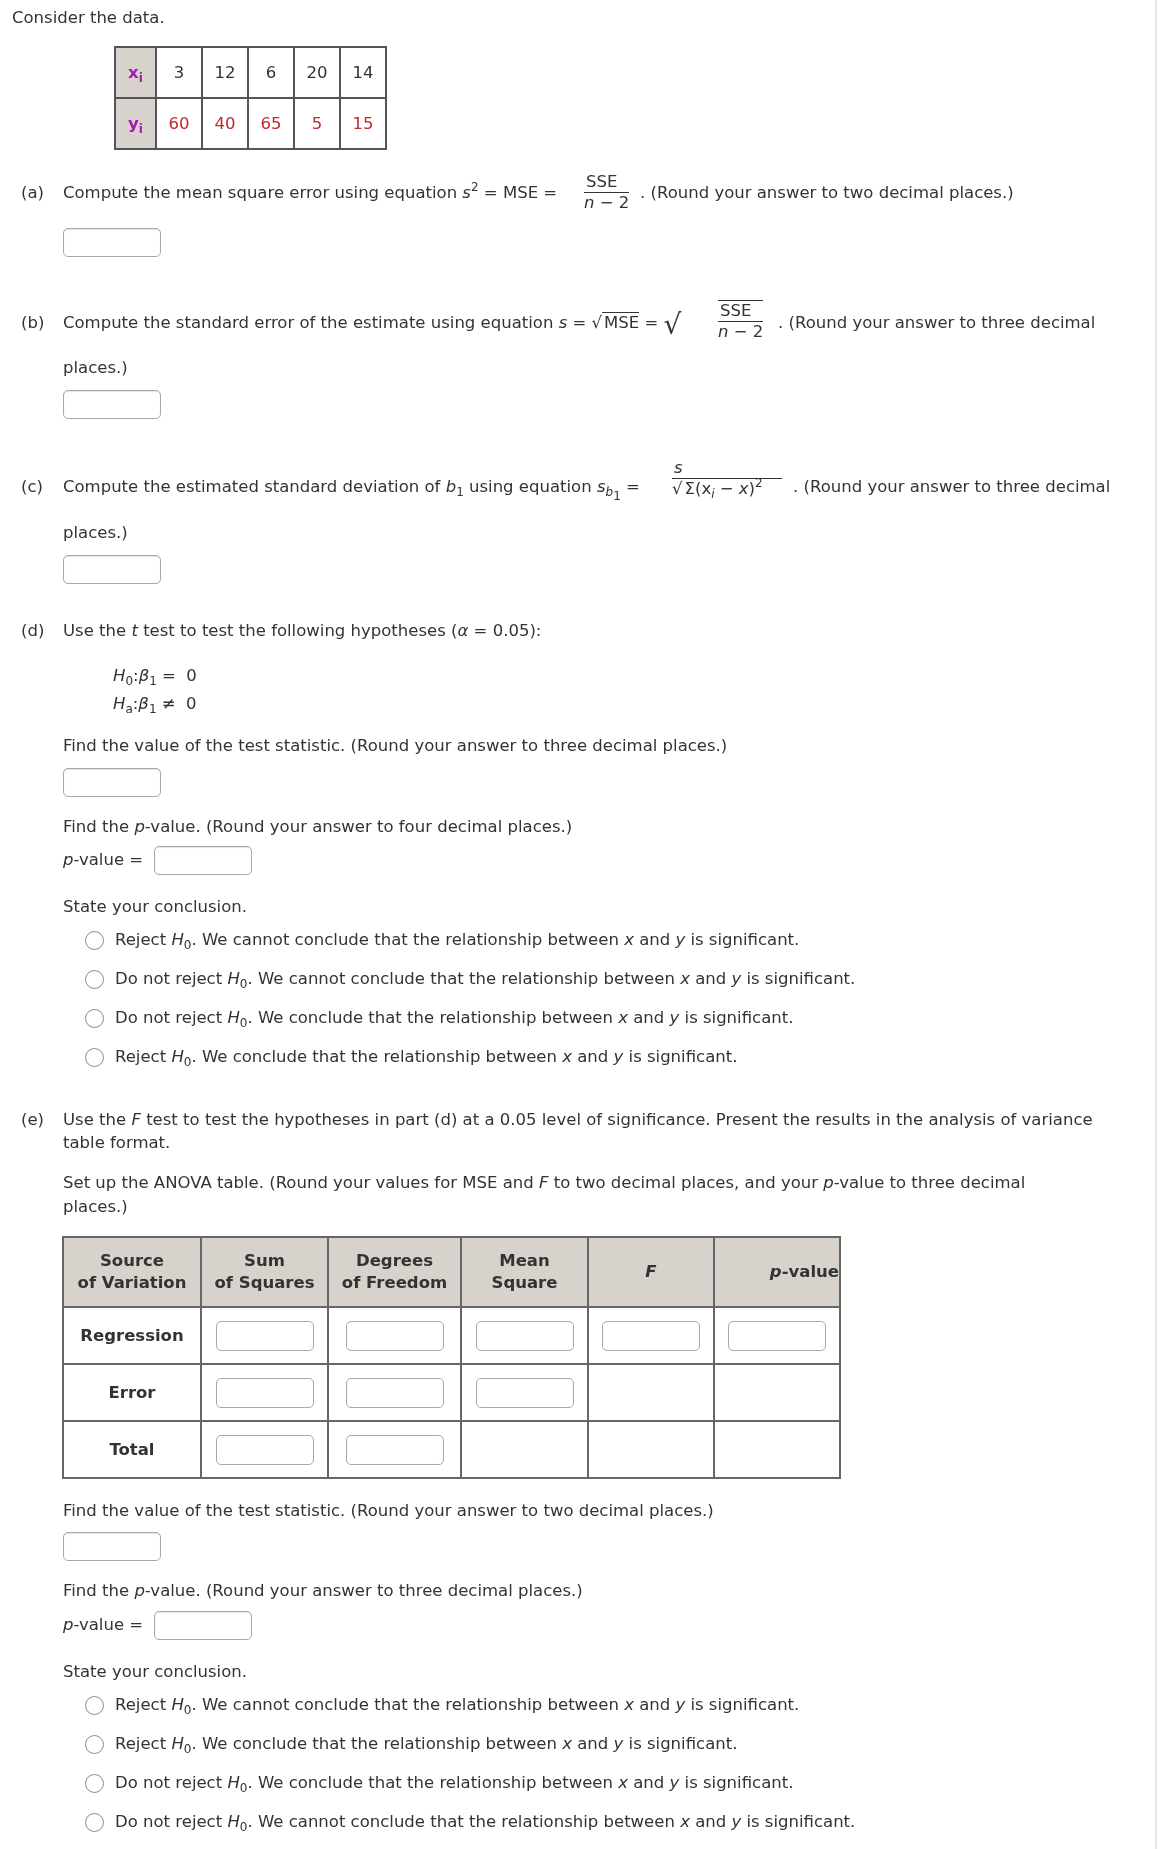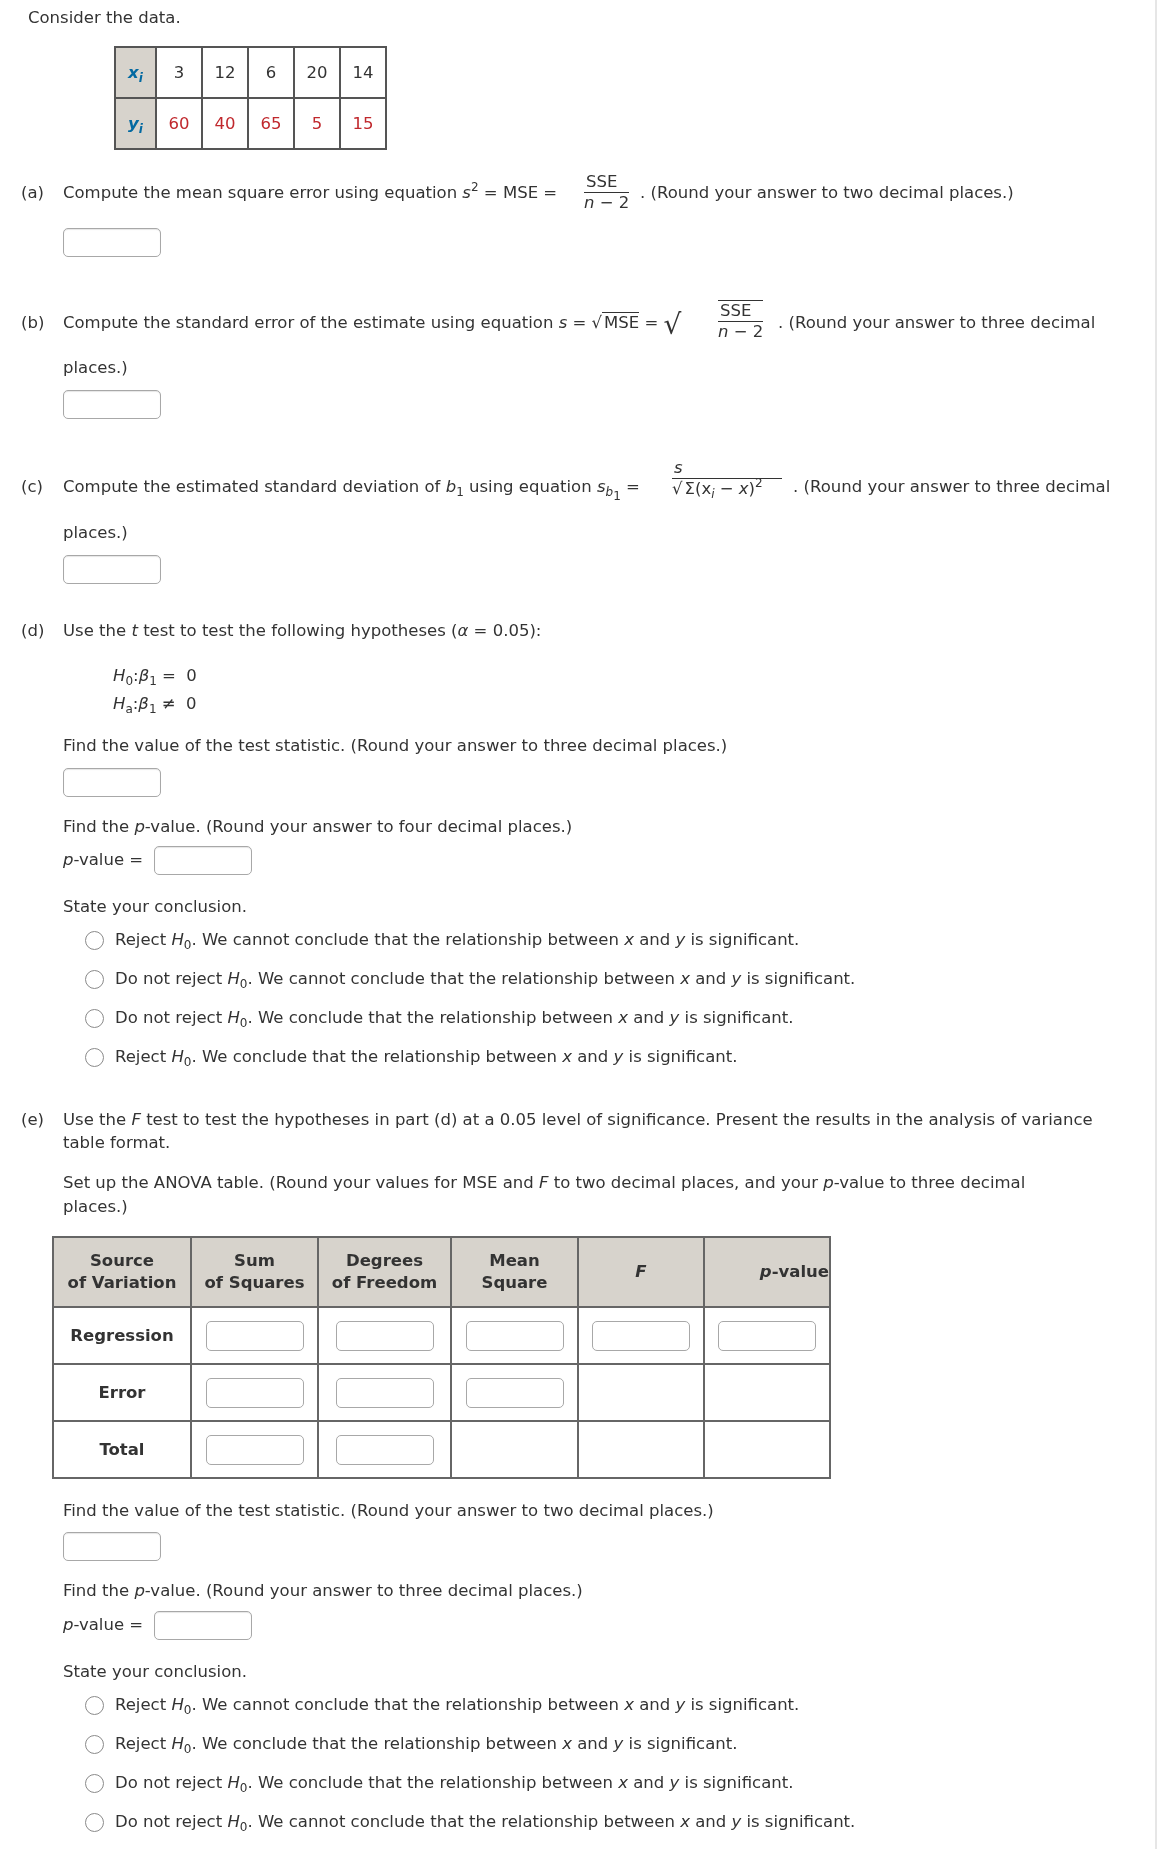--- a/index.html
+++ b/index.html
@@ -36,7 +36,7 @@
 
 <div class="rightline"></div>
 
-<div class="abs" style="left:12px;top:8px;margin-left:16px;">Consider the data.</div>
+<div class="abs" style="left:12px;top:8px;">Consider the data.</div>
 
 <table class="dtab">
   <tbody>

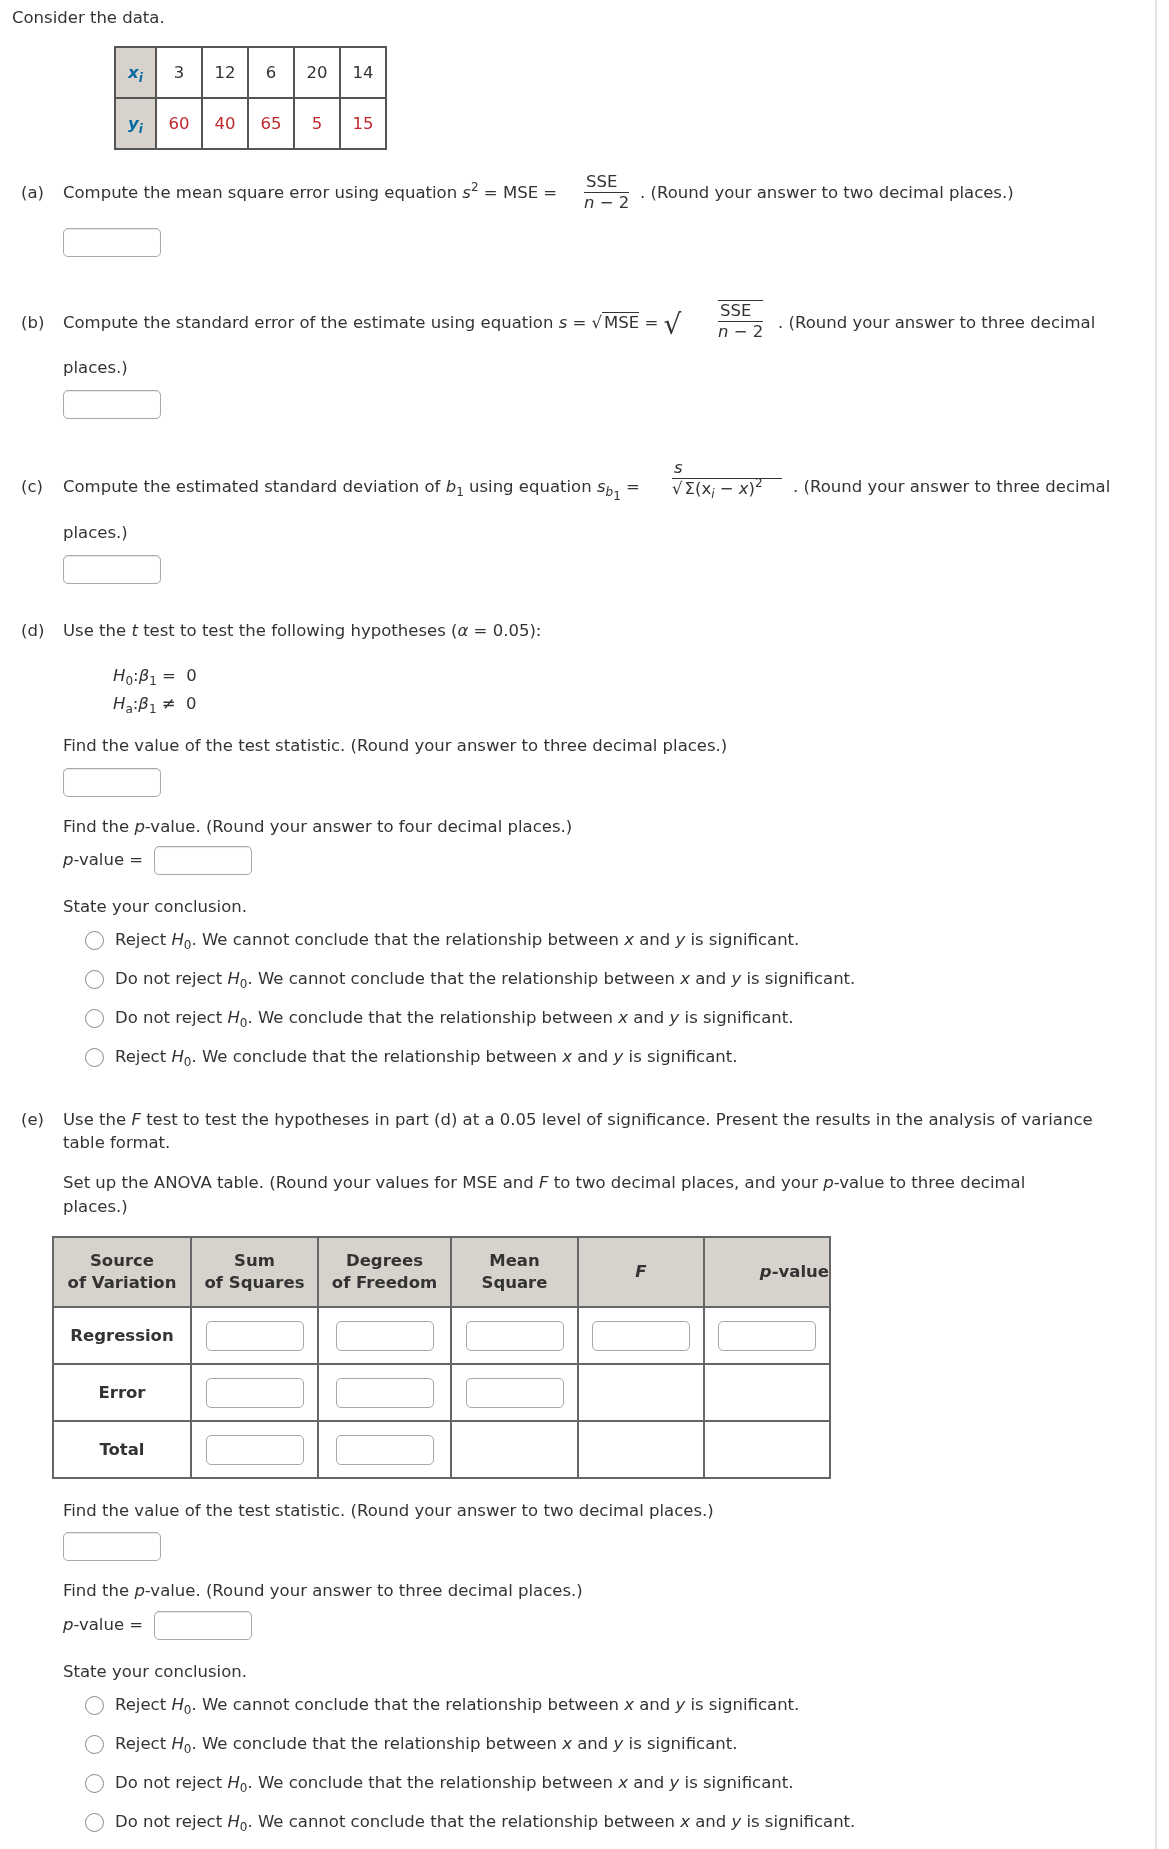--- a/index.html
+++ b/index.html
@@ -15,7 +15,7 @@
   
   .dtab { position:absolute; left:114px; top:46px; border-collapse:collapse; }
   .dtab td { border:2px solid #555; width:44px; height:49px; text-align:center; padding:0; font-size:16.5px; }
-  .dtab td.hd { background:#d7d3cc; width:39px; font-weight:bold; font-style:italic; color:#0369a1; }
+  .dtab td.hd { background:#d7d3cc; width:39px; font-weight:bold; color:#a21caf; }
   .dtab td.red { color:#c0282d; }
   
   .frac { position:absolute; text-align:left; line-height:20px; }

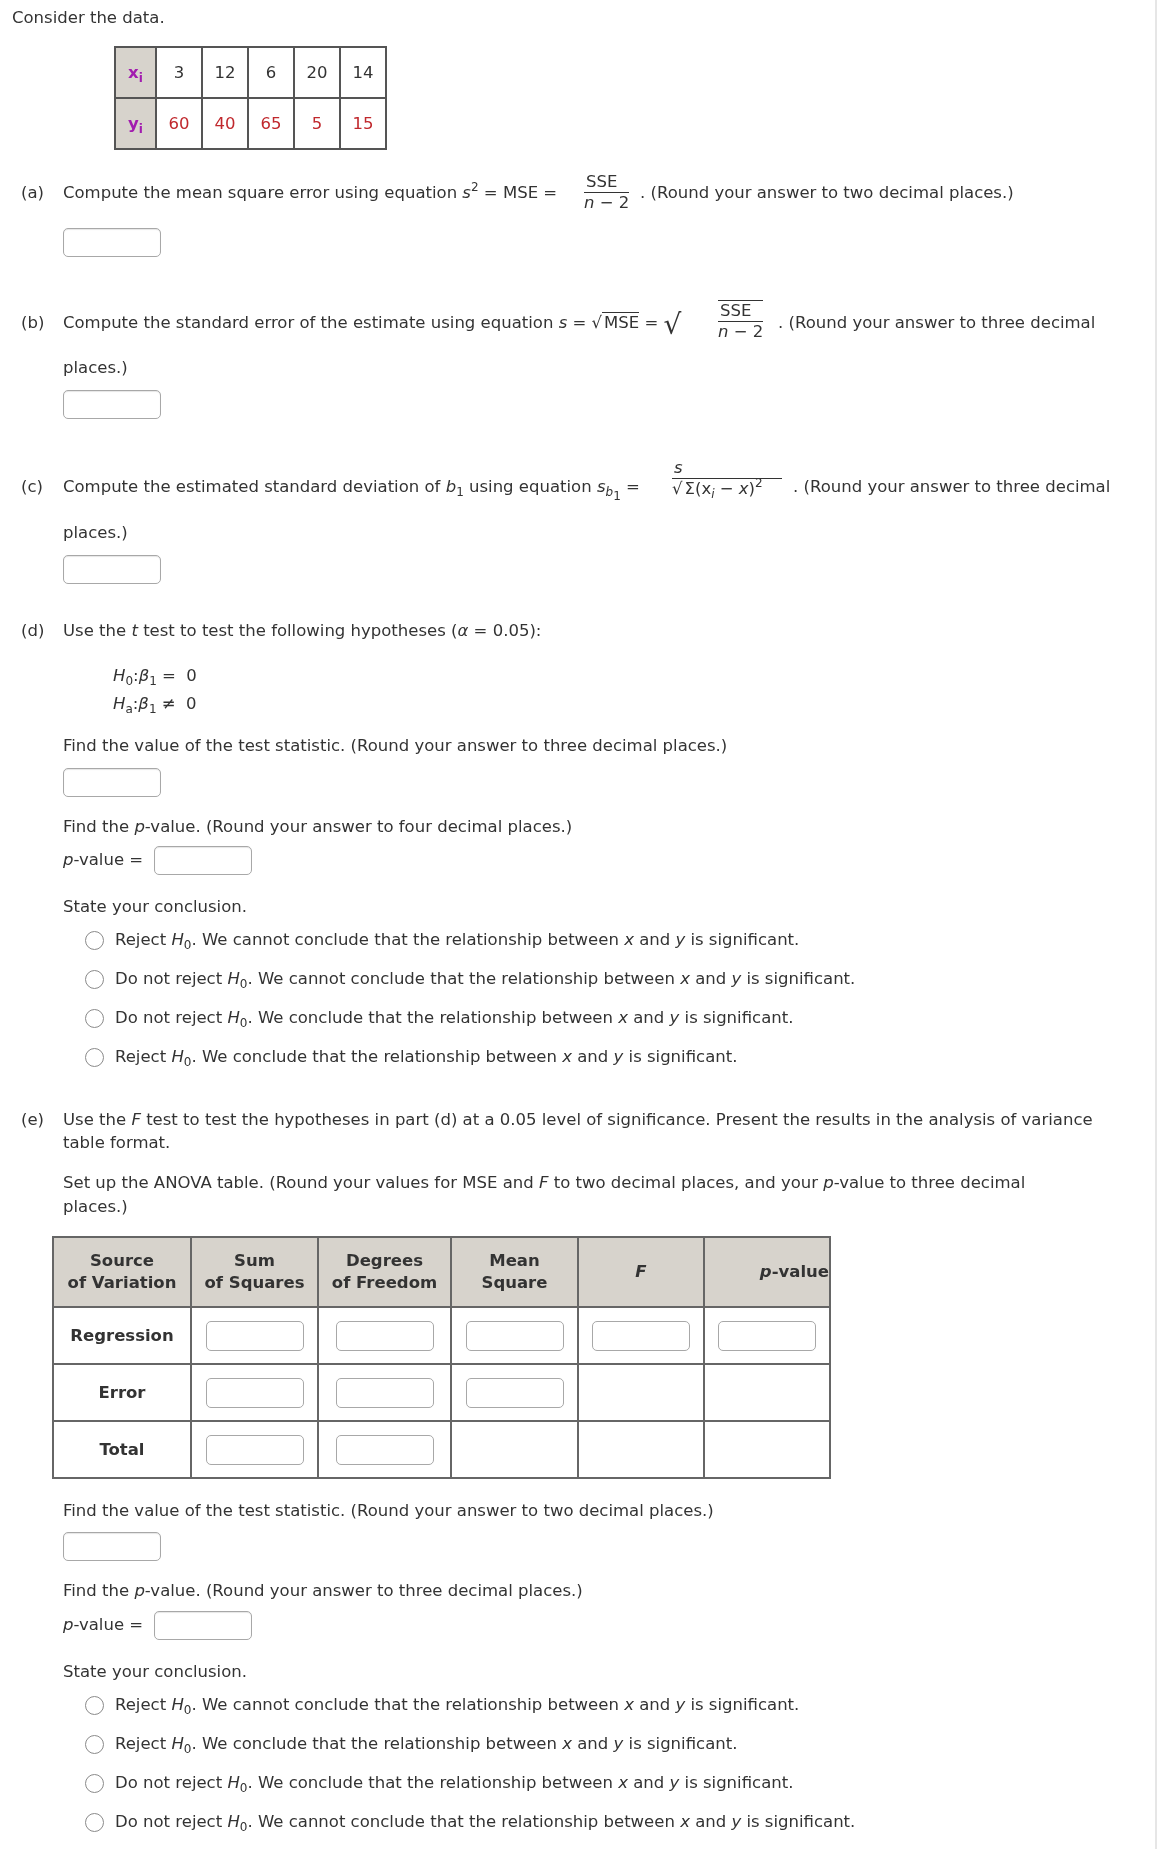--- a/index.html
+++ b/index.html
@@ -23,7 +23,7 @@
   .frac .den { display:block; }
   .sqrt { border-top:1.5px solid #333; padding-left:2px; }
   
-  .atab { position:absolute; left:52px; top:1236px; border-collapse:collapse; }
+  .atab { position:absolute; left:62px; top:1236px; border-collapse:collapse; }
   .atab th, .atab td { border:2px solid #666; padding:0; text-align:center; }
   .atab th { background:#d7d3cc; font-weight:bold; height:68px; font-size:16.5px; line-height:22px; color:#333; }
   .atab td { height:55px;font-weight:bold; }

